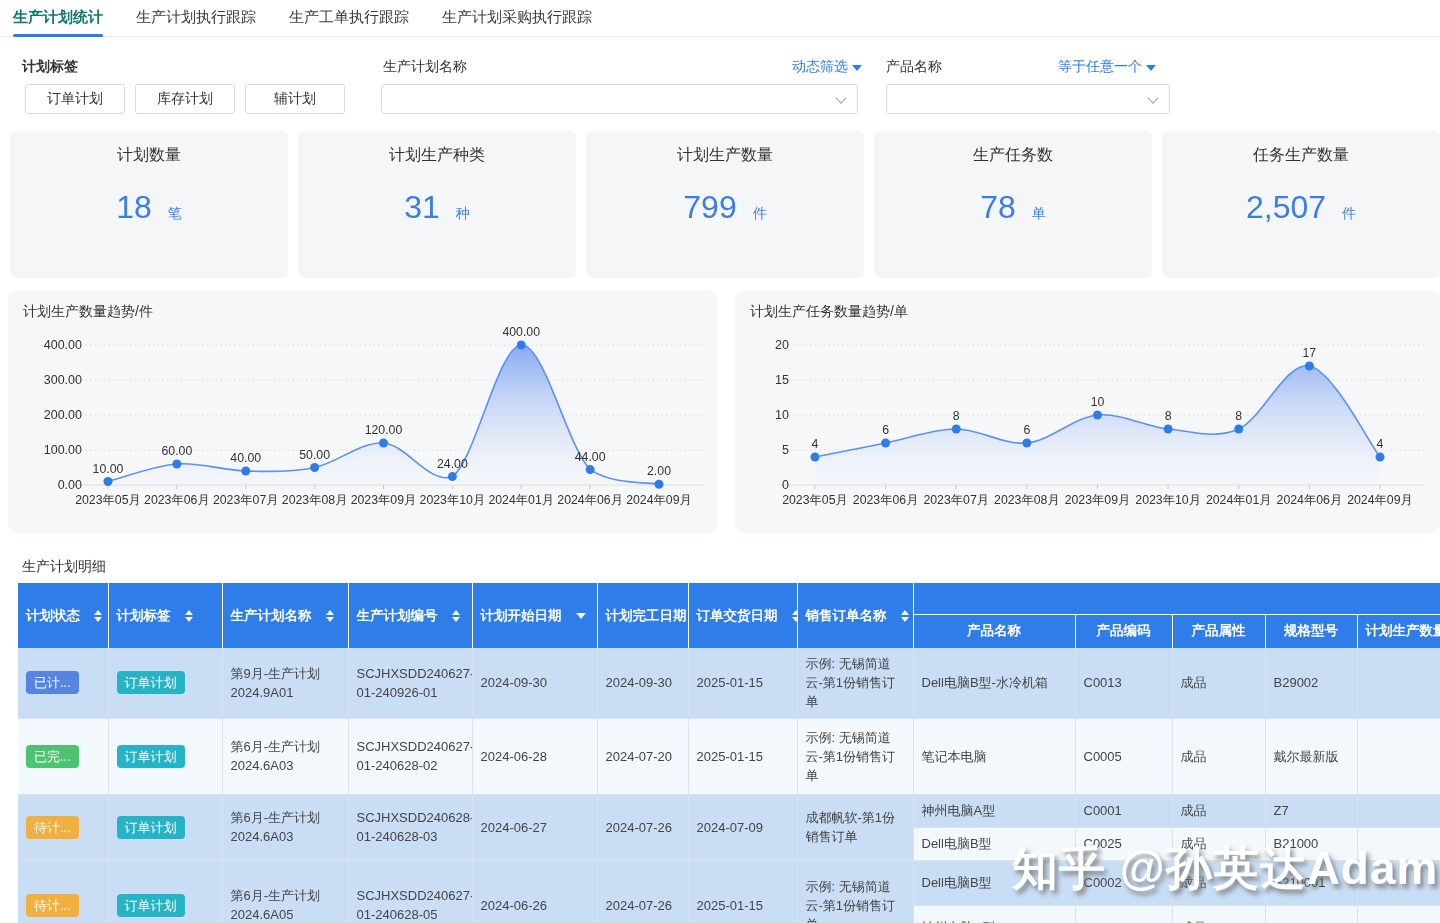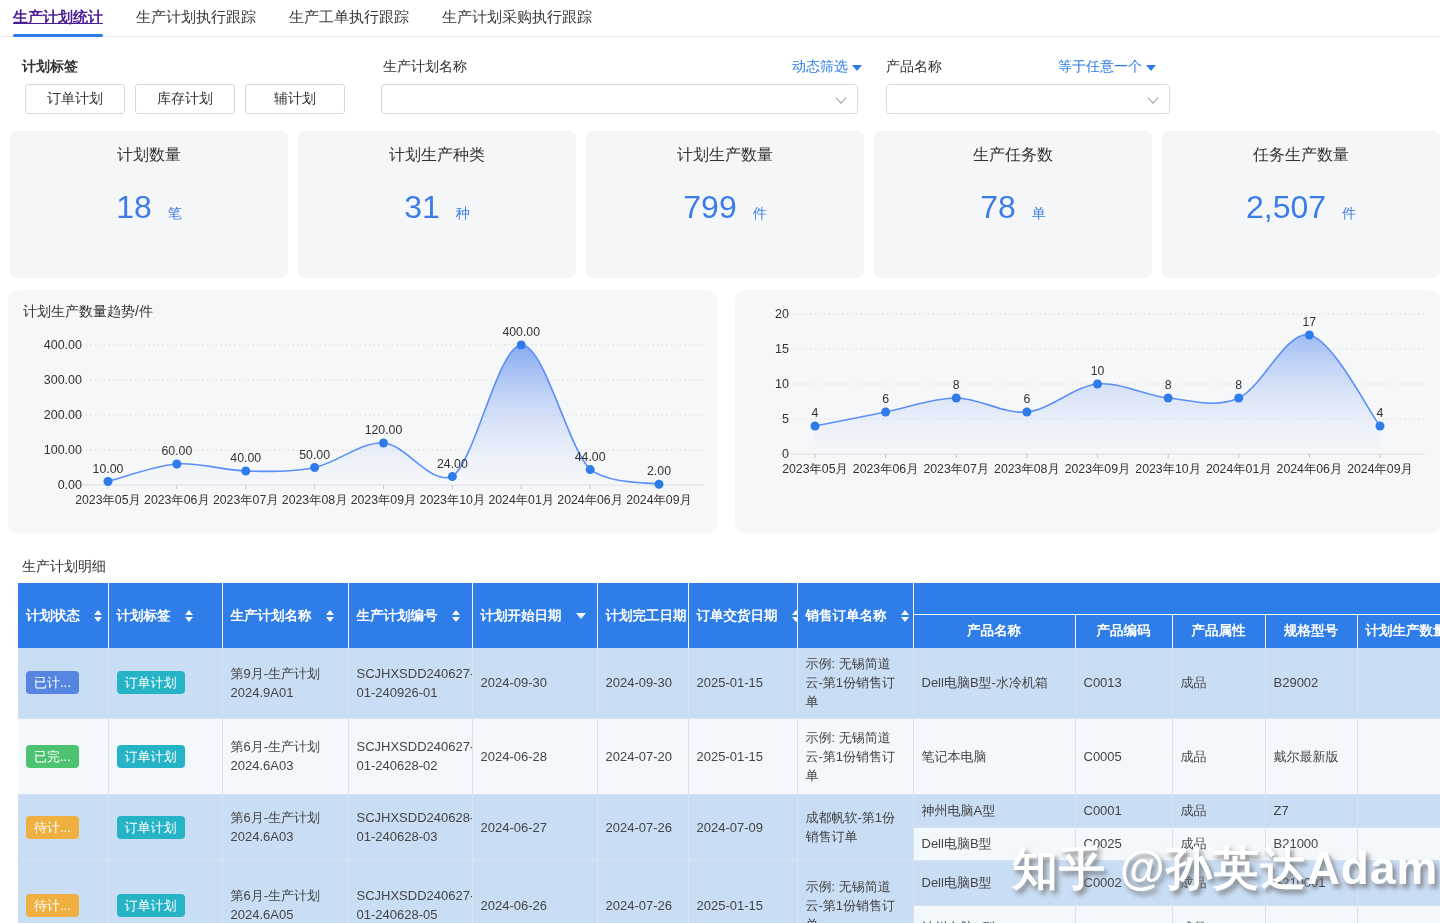--- a/index.html
+++ b/index.html
@@ -10,7 +10,7 @@
   
   .tabbar { position:absolute; left:0; top:0; width:1440px; height:37px; border-bottom:1px solid #ececec; padding-left:13px; display:flex; align-items:center; gap:33px; }
   .tab { font-size:15px; color:#3a3a3a; cursor:pointer; position:relative; height:37px; line-height:34px; }
-  .tab.active { color:#4c1d95; font-weight:bold;text-decoration:underline; }
+  .tab.active { color:#0f766e; font-weight:bold; }
   .tab.active::after { content:""; position:absolute; left:0; right:0; bottom:0; height:3px; background:#2b7ce9; border-radius:2px; }
 
   

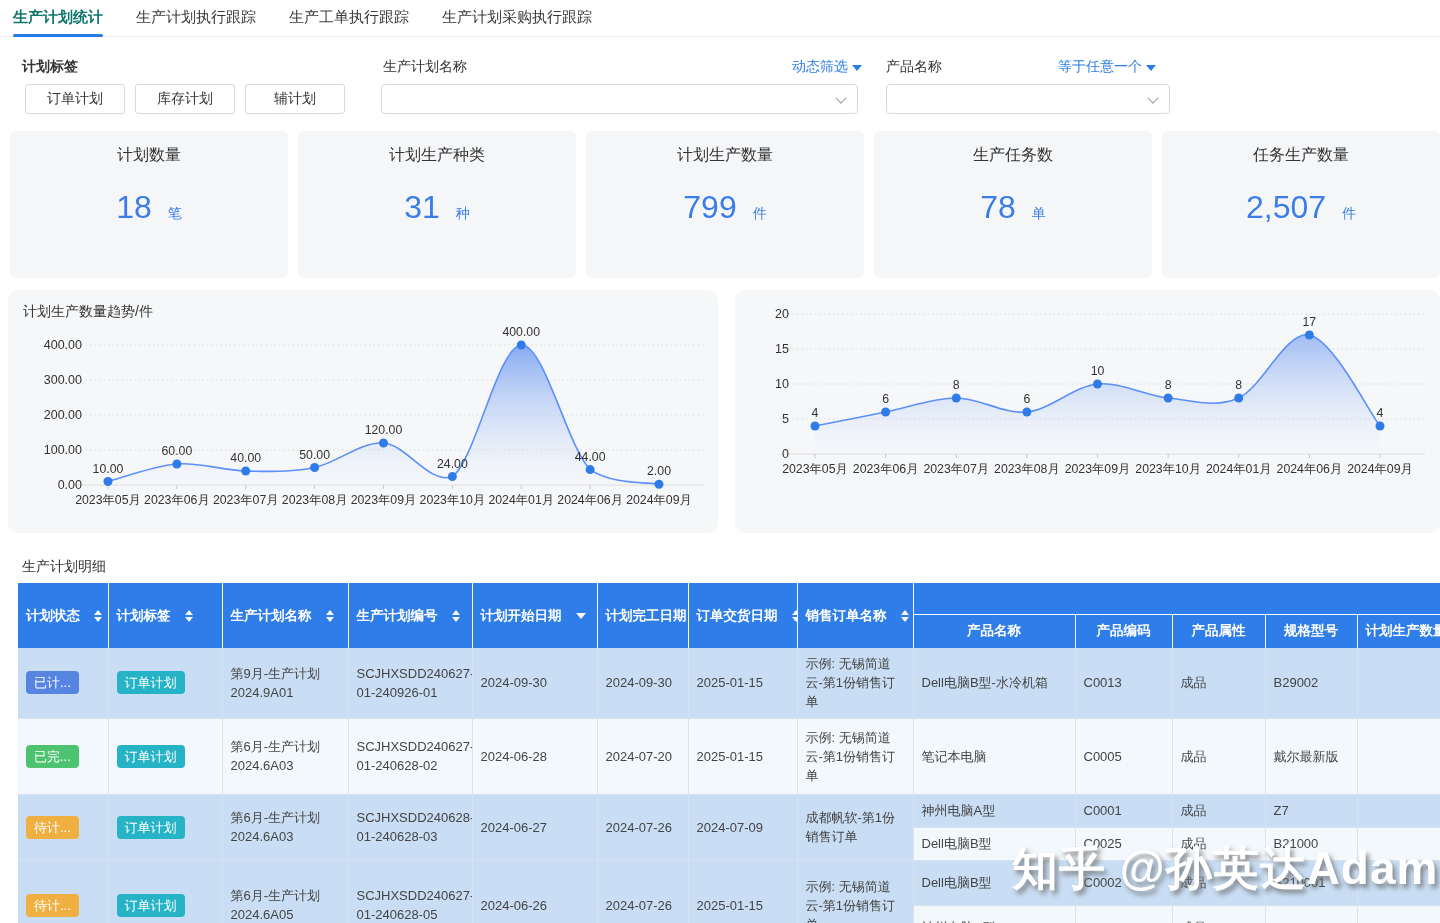--- a/index.html
+++ b/index.html
@@ -199,6 +199,7 @@
       </svg>
   </div>
   <div class="panel right">
+    <div class="ptitle">计划生产任务数量趋势/单</div>
     <svg width="700" height="200">
         <defs>
           <linearGradient id="grad1" gradientUnits="userSpaceOnUse" x1="0" y1="22" x2="0" y2="162">

